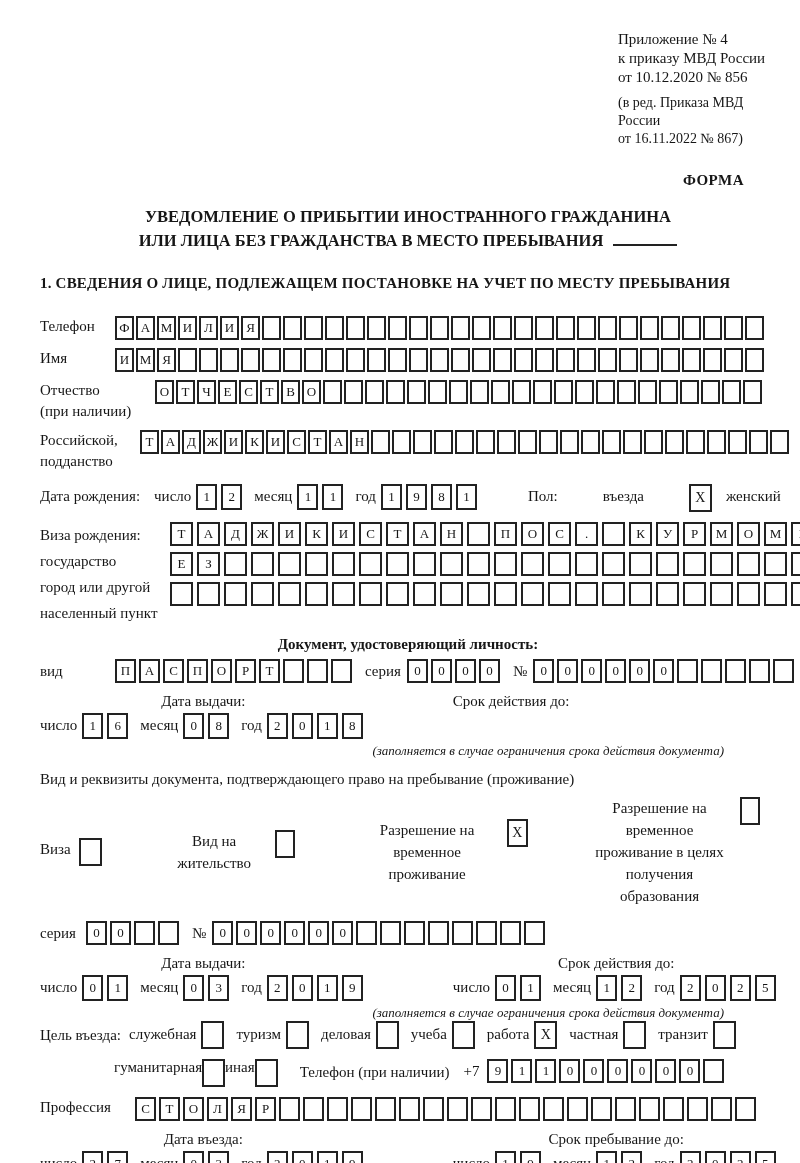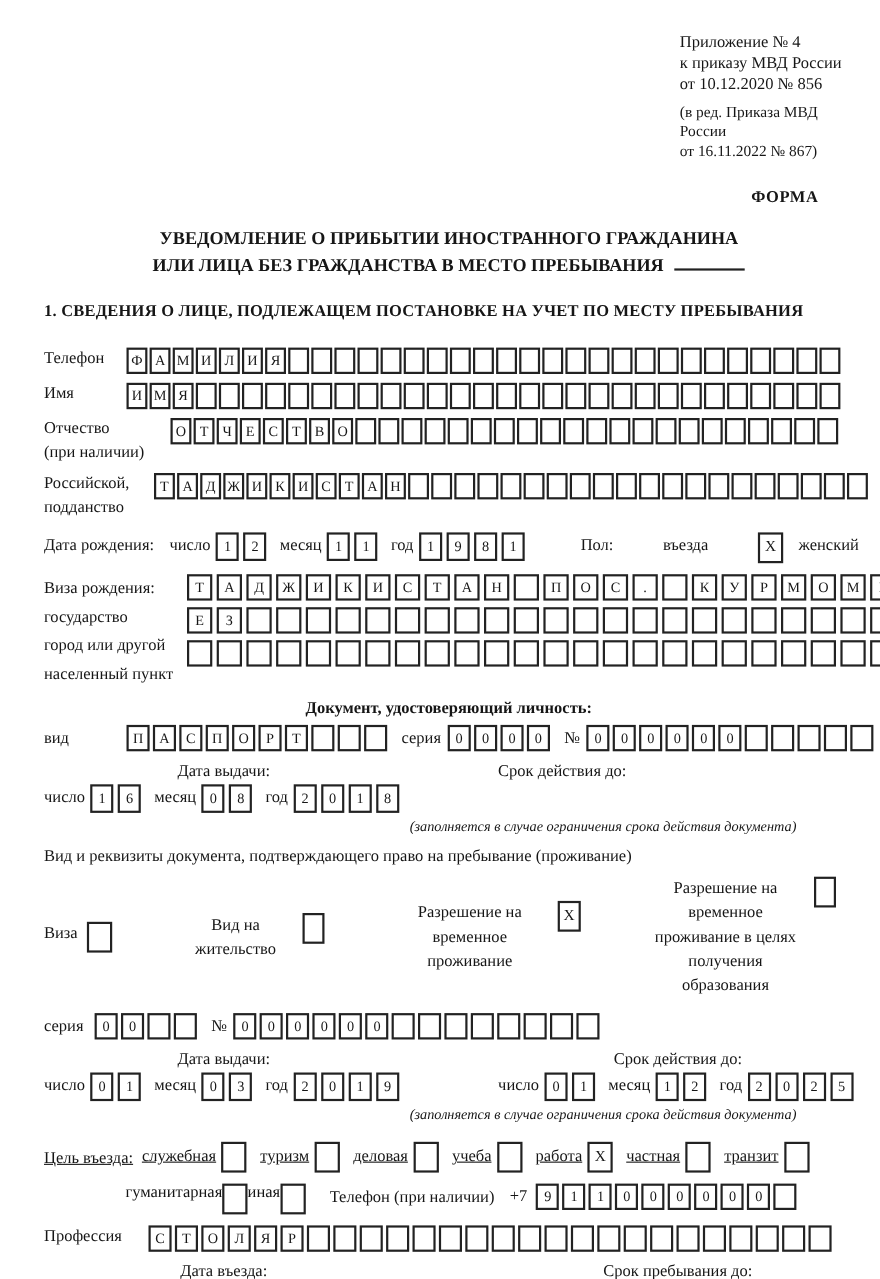--- a/index.html
+++ b/index.html
@@ -38,7 +38,7 @@
   .opts{display:flex;align-items:center;margin-top:6px;gap:44px;}
   .res-opt{display:flex;align-items:flex-start;margin-right:16px;}
   .opt-lines{text-align:center;line-height:22px;margin-right:8px;}
-  .purposes{display:flex;align-items:flex-end;margin-top:17px;flex-wrap:nowrap;text-decoration:underline;}
+  .purposes{display:flex;align-items:center;margin-top:0;flex-wrap:nowrap;}
   .purposes .p-label{line-height:26px;margin:0 5px 0 12px;}
   .purposes .p-label:first-of-type{margin-left:8px;}
   .phone-row{display:flex;align-items:flex-start;margin-top:10px;margin-left:74px;}

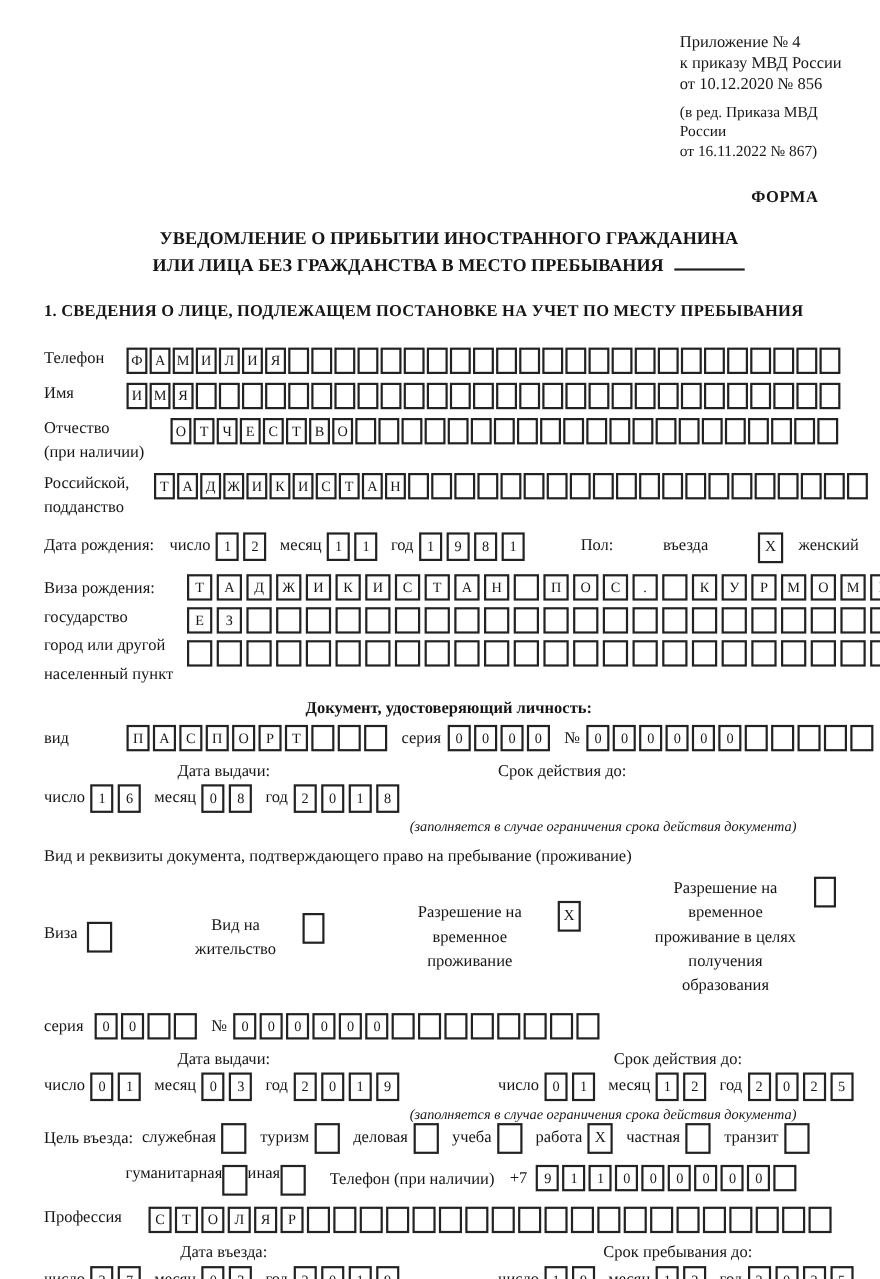--- a/index.html
+++ b/index.html
@@ -222,7 +222,7 @@
       <div class="date-line"><span class="dw">число</span><span class="cell">2</span><span class="cell">7</span><span class="dw">месяц</span><span class="cell">0</span><span class="cell">3</span><span class="dw">год</span><span class="cell">2</span><span class="cell">0</span><span class="cell">1</span><span class="cell">9</span></div>
     </div>
     <div class="date-group right">
-      <div class="date-heading">Срок пребывания до:</div>
+      <div class="date-heading">Срок пребывание до:</div>
       <div class="date-line"><span class="dw">число</span><span class="cell">1</span><span class="cell">9</span><span class="dw">месяц</span><span class="cell">1</span><span class="cell">2</span><span class="dw">год</span><span class="cell">2</span><span class="cell">0</span><span class="cell">2</span><span class="cell">5</span></div>
     </div>
   </div>

